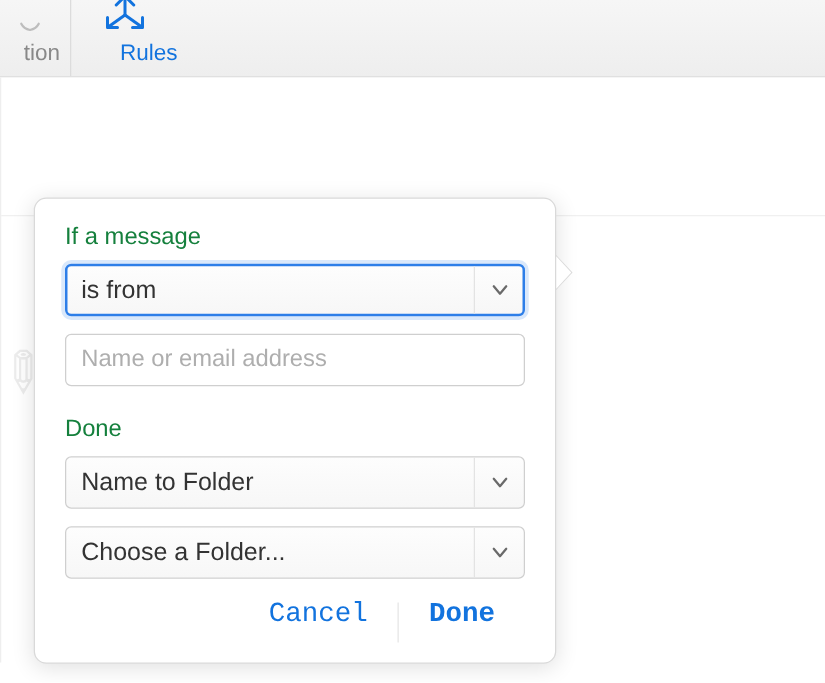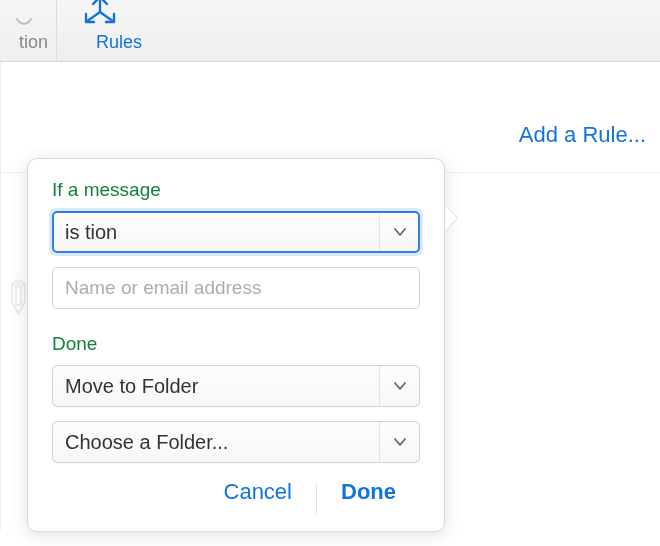--- a/index.html
+++ b/index.html
@@ -232,7 +232,6 @@
   <div class="content-line"></div>
   <div class="bg-hint">✎</div>
 
-  <div class="add-rule-link">Add a Rule...</div>
 
   <div class="popover">
     <div class="popover-arrow"></div>

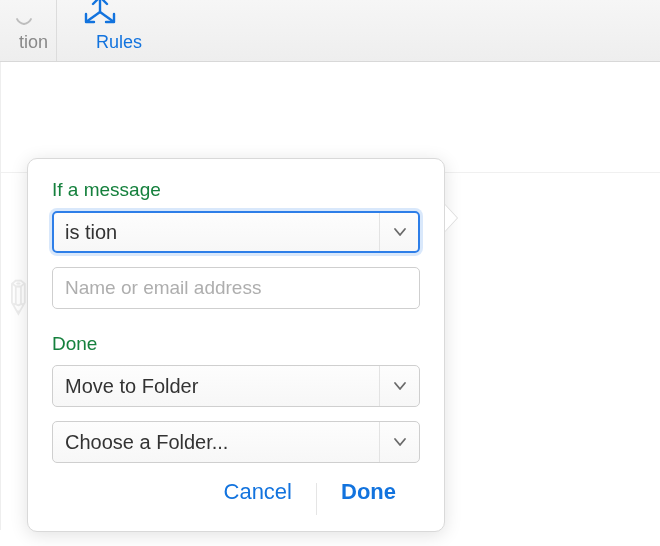--- a/index.html
+++ b/index.html
@@ -239,7 +239,7 @@
     <div class="section-label">If a message</div>
 
     <div class="dropdown focused">
-      <span>is tion</span>
+      <span>is from</span>
       <div class="dropdown-caret">
         <svg width="14" height="10" viewBox="0 0 14 10">
             <path d="M2 2 L7 8 L12 2" stroke="#6a6a6a" stroke-width="1.8" fill="none" stroke-linecap="round" stroke-linejoin="round"></path>

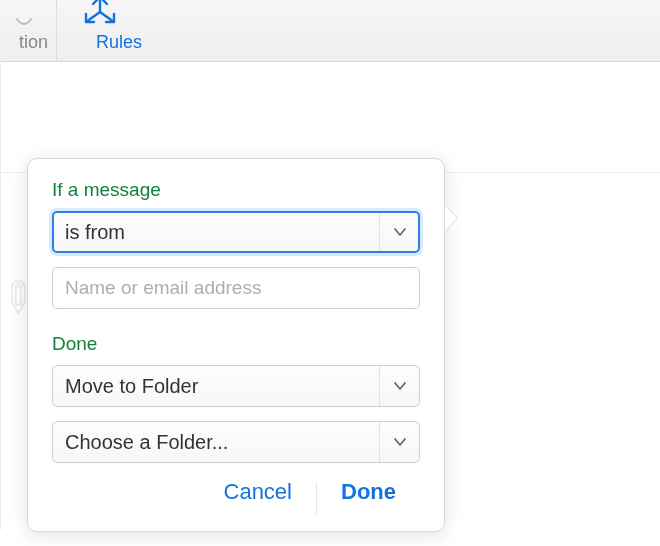--- a/index.html
+++ b/index.html
@@ -252,7 +252,7 @@
     <div class="section-label">Done</div>
 
     <div class="dropdown">
-      <span>Move to Folder</span>
+      <span>Name to Folder</span>
       <div class="dropdown-caret">
         <svg width="14" height="10" viewBox="0 0 14 10">
             <path d="M2 2 L7 8 L12 2" stroke="#6a6a6a" stroke-width="1.8" fill="none" stroke-linecap="round" stroke-linejoin="round"></path>

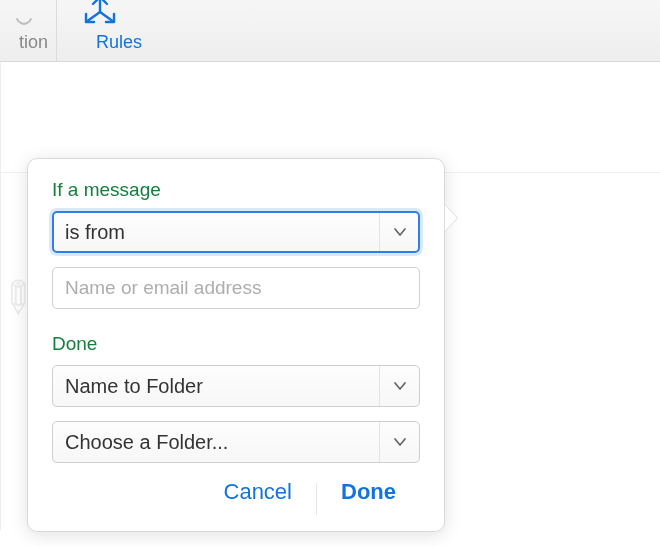--- a/index.html
+++ b/index.html
@@ -172,6 +172,7 @@
       justify-content: flex-end;
       align-items: flex-end;
       margin-top: 6px;
+      font-family: Liberation Mono, monospace;
     }
     .action-btn {
       font-size: 22px;

